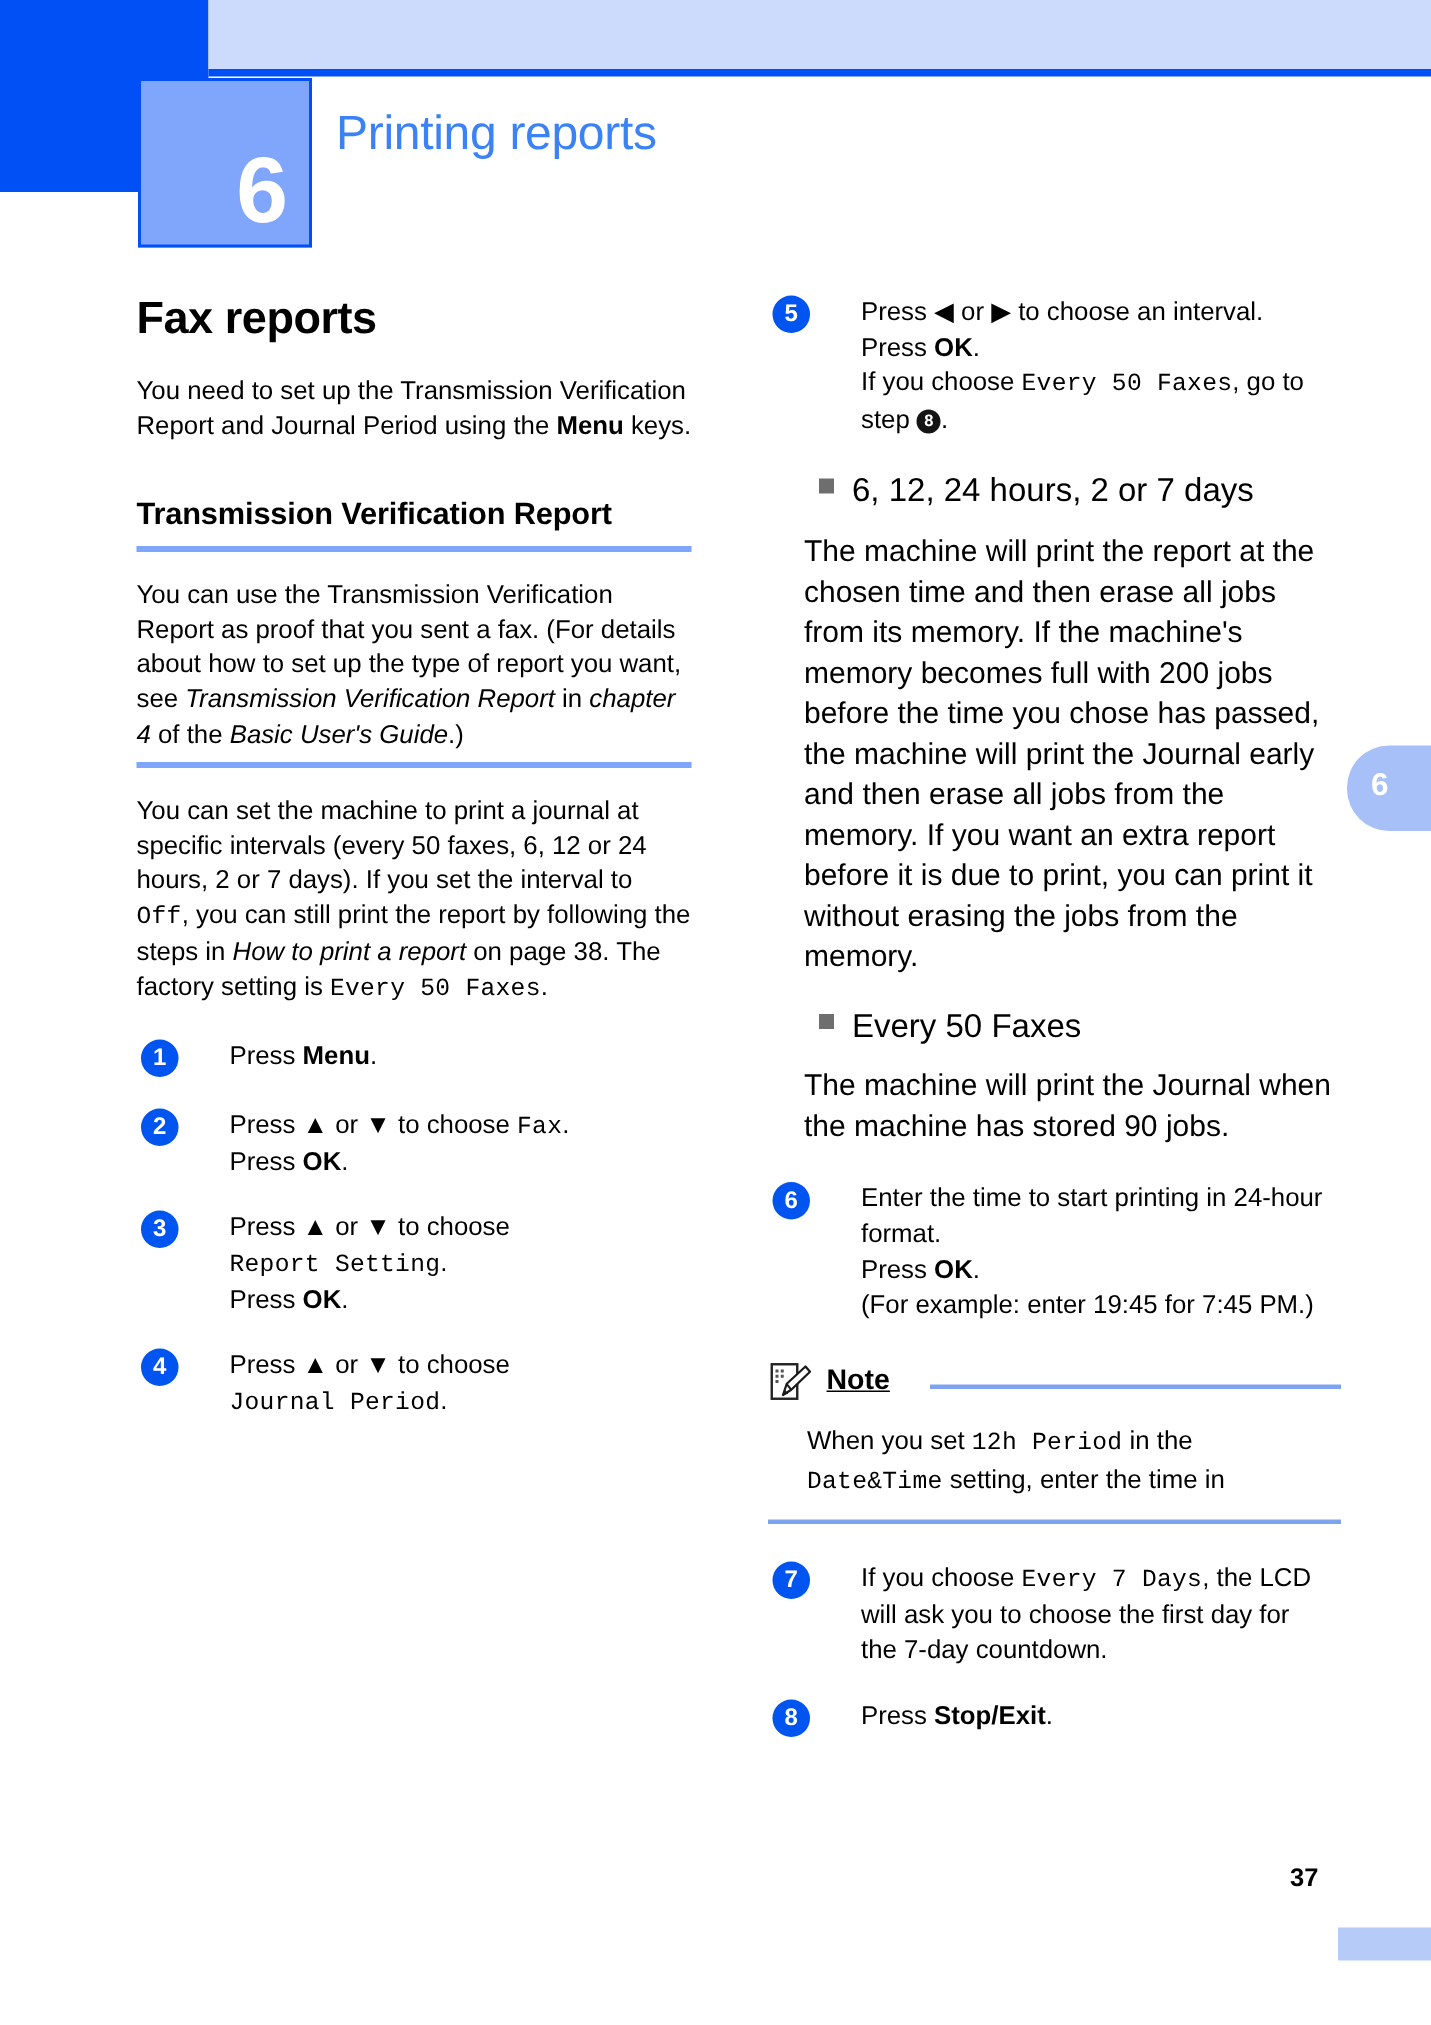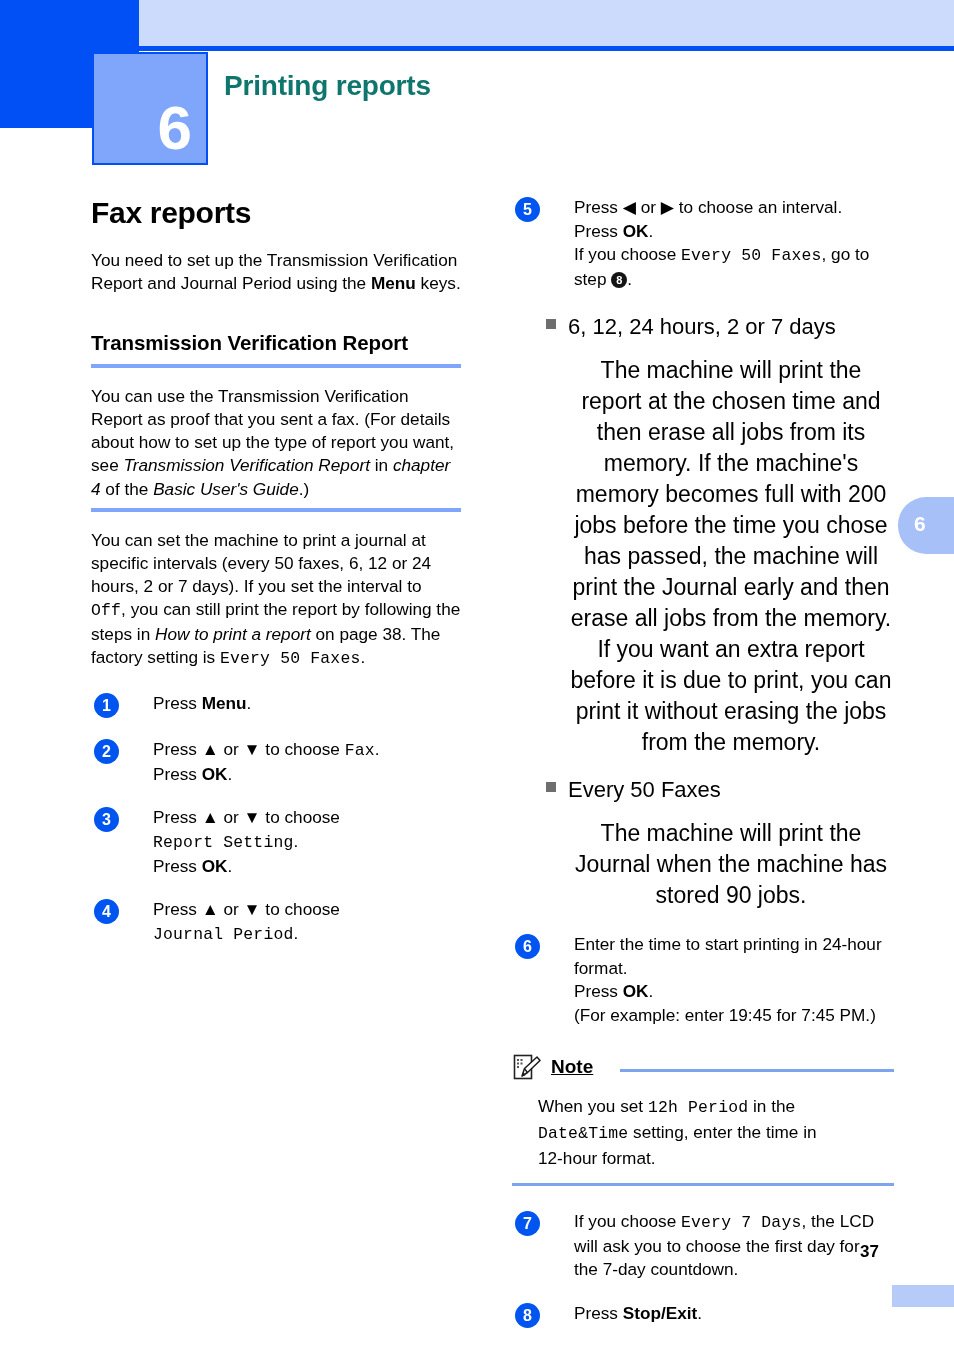--- a/index.html
+++ b/index.html
@@ -54,10 +54,10 @@
   .chapter-title {
     position: absolute;
     left: 224px; top: 70px;
-    font-size: 28px;
-    font-weight: bold;
+    font-size: 32px;
+    font-weight: normal;
     letter-spacing: -0.2px;
-    color: #0f766e;
+    color: #3b82f6;
   }
 
   

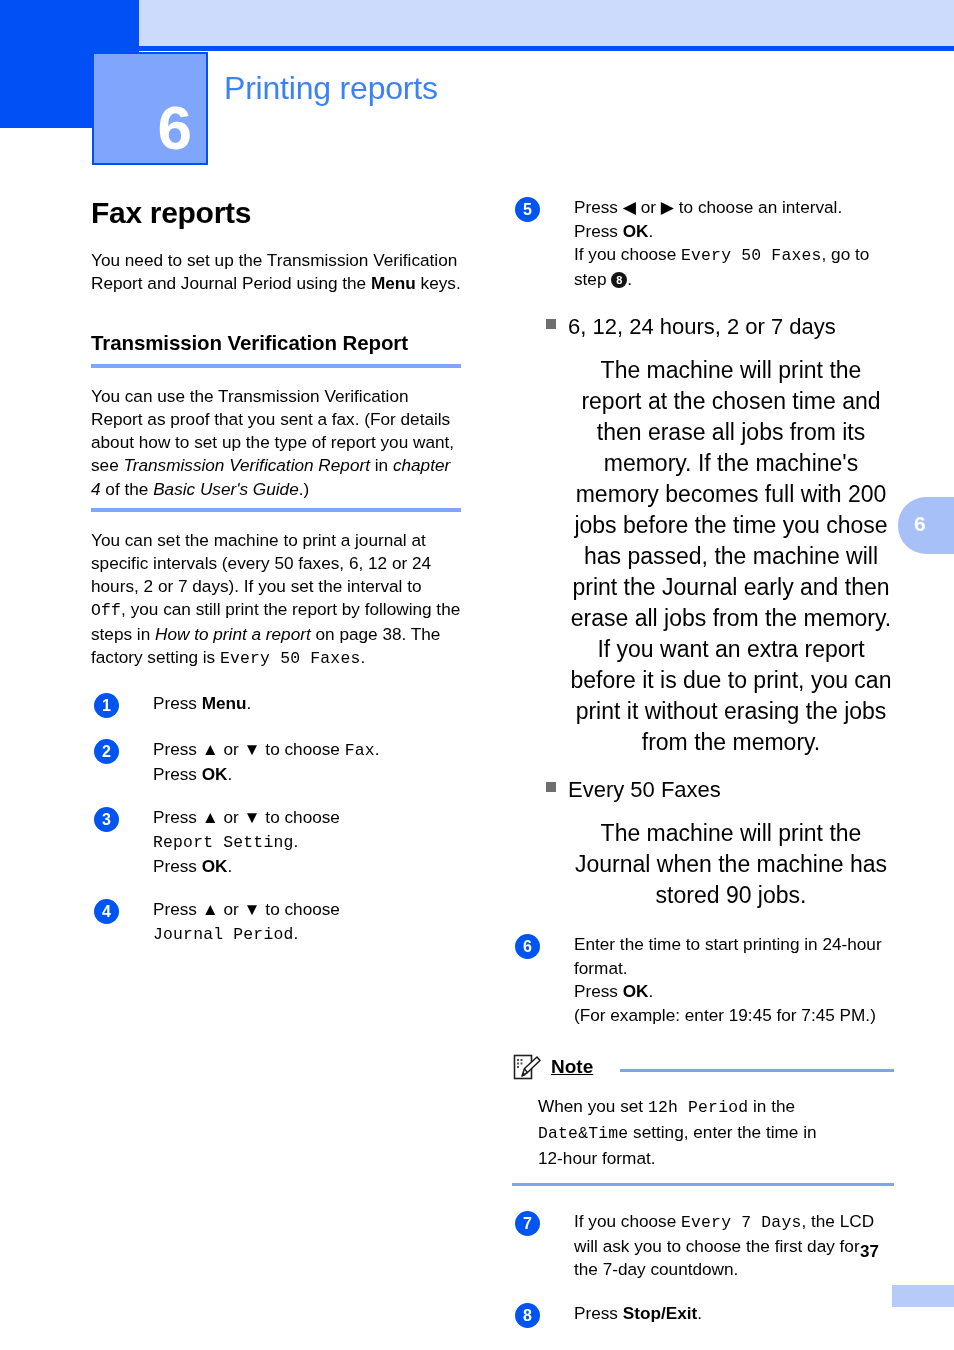--- a/index.html
+++ b/index.html
@@ -151,10 +151,9 @@
   }
   .sq-item .sq-label { font-size: 22px; line-height: 1.35; }
   .sq-body {
-    margin: 13px 0 0 56px;
-    font-size: 23px;
+    margin: 13px 0 0 24px;
+    font-size: 20px;
     line-height: 1.35;
-    text-align: center;
   }
 
   

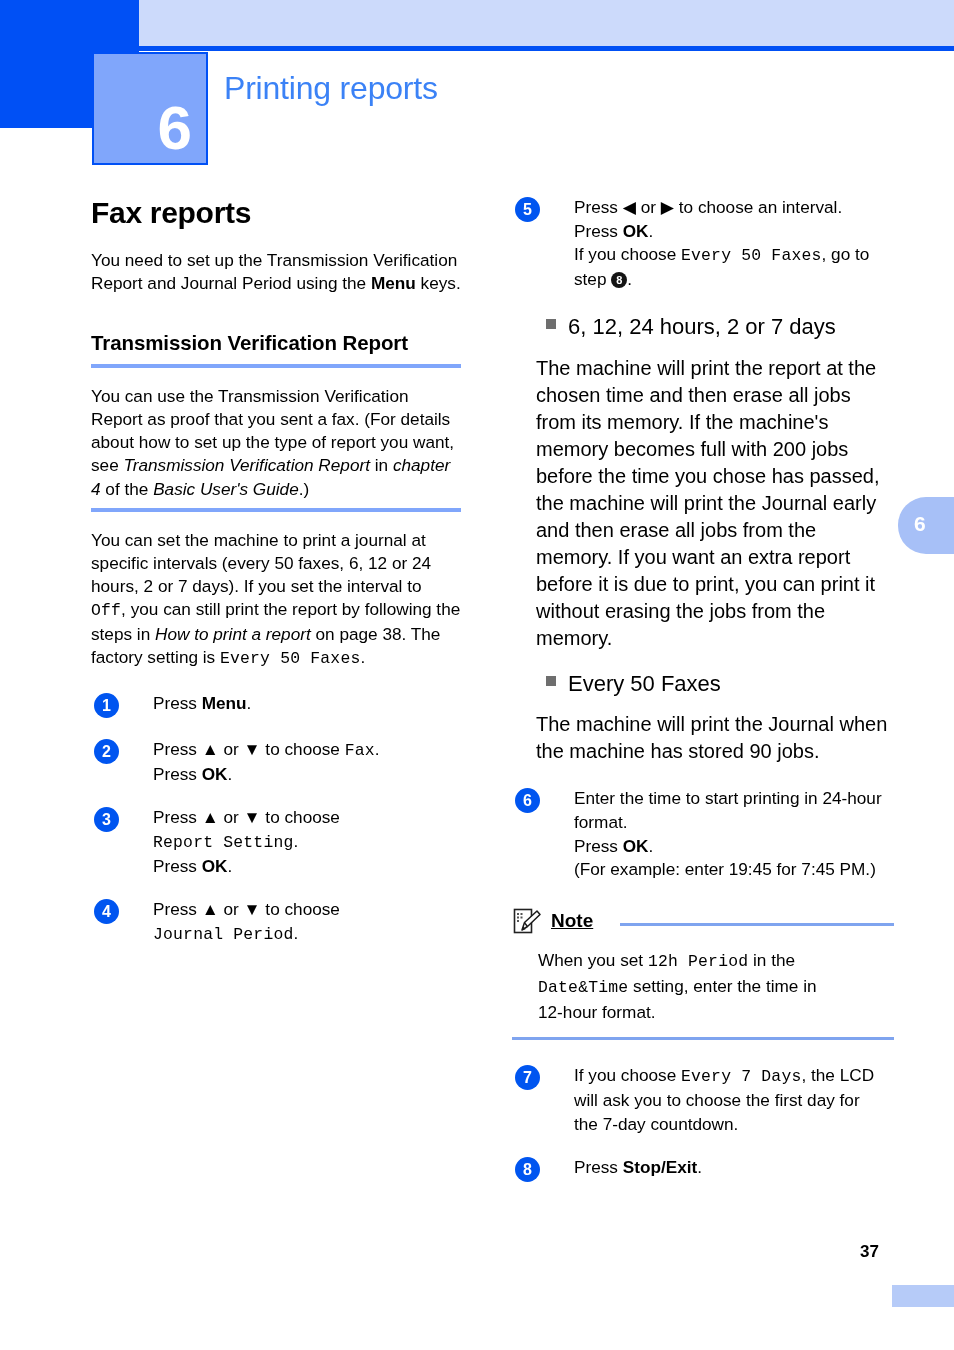--- a/index.html
+++ b/index.html
@@ -344,7 +344,6 @@
     <div class="note-body" id="note-txt">
         <div><span>When you set </span><span class="mono">12h Period</span><span> in the</span></div>
         <div><span class="mono">Date&amp;Time</span><span> setting, enter the time in</span></div>
-        <div><span>12-hour format.</span></div>
       </div>
     <div class="note-foot-rule"></div>
   </div>

